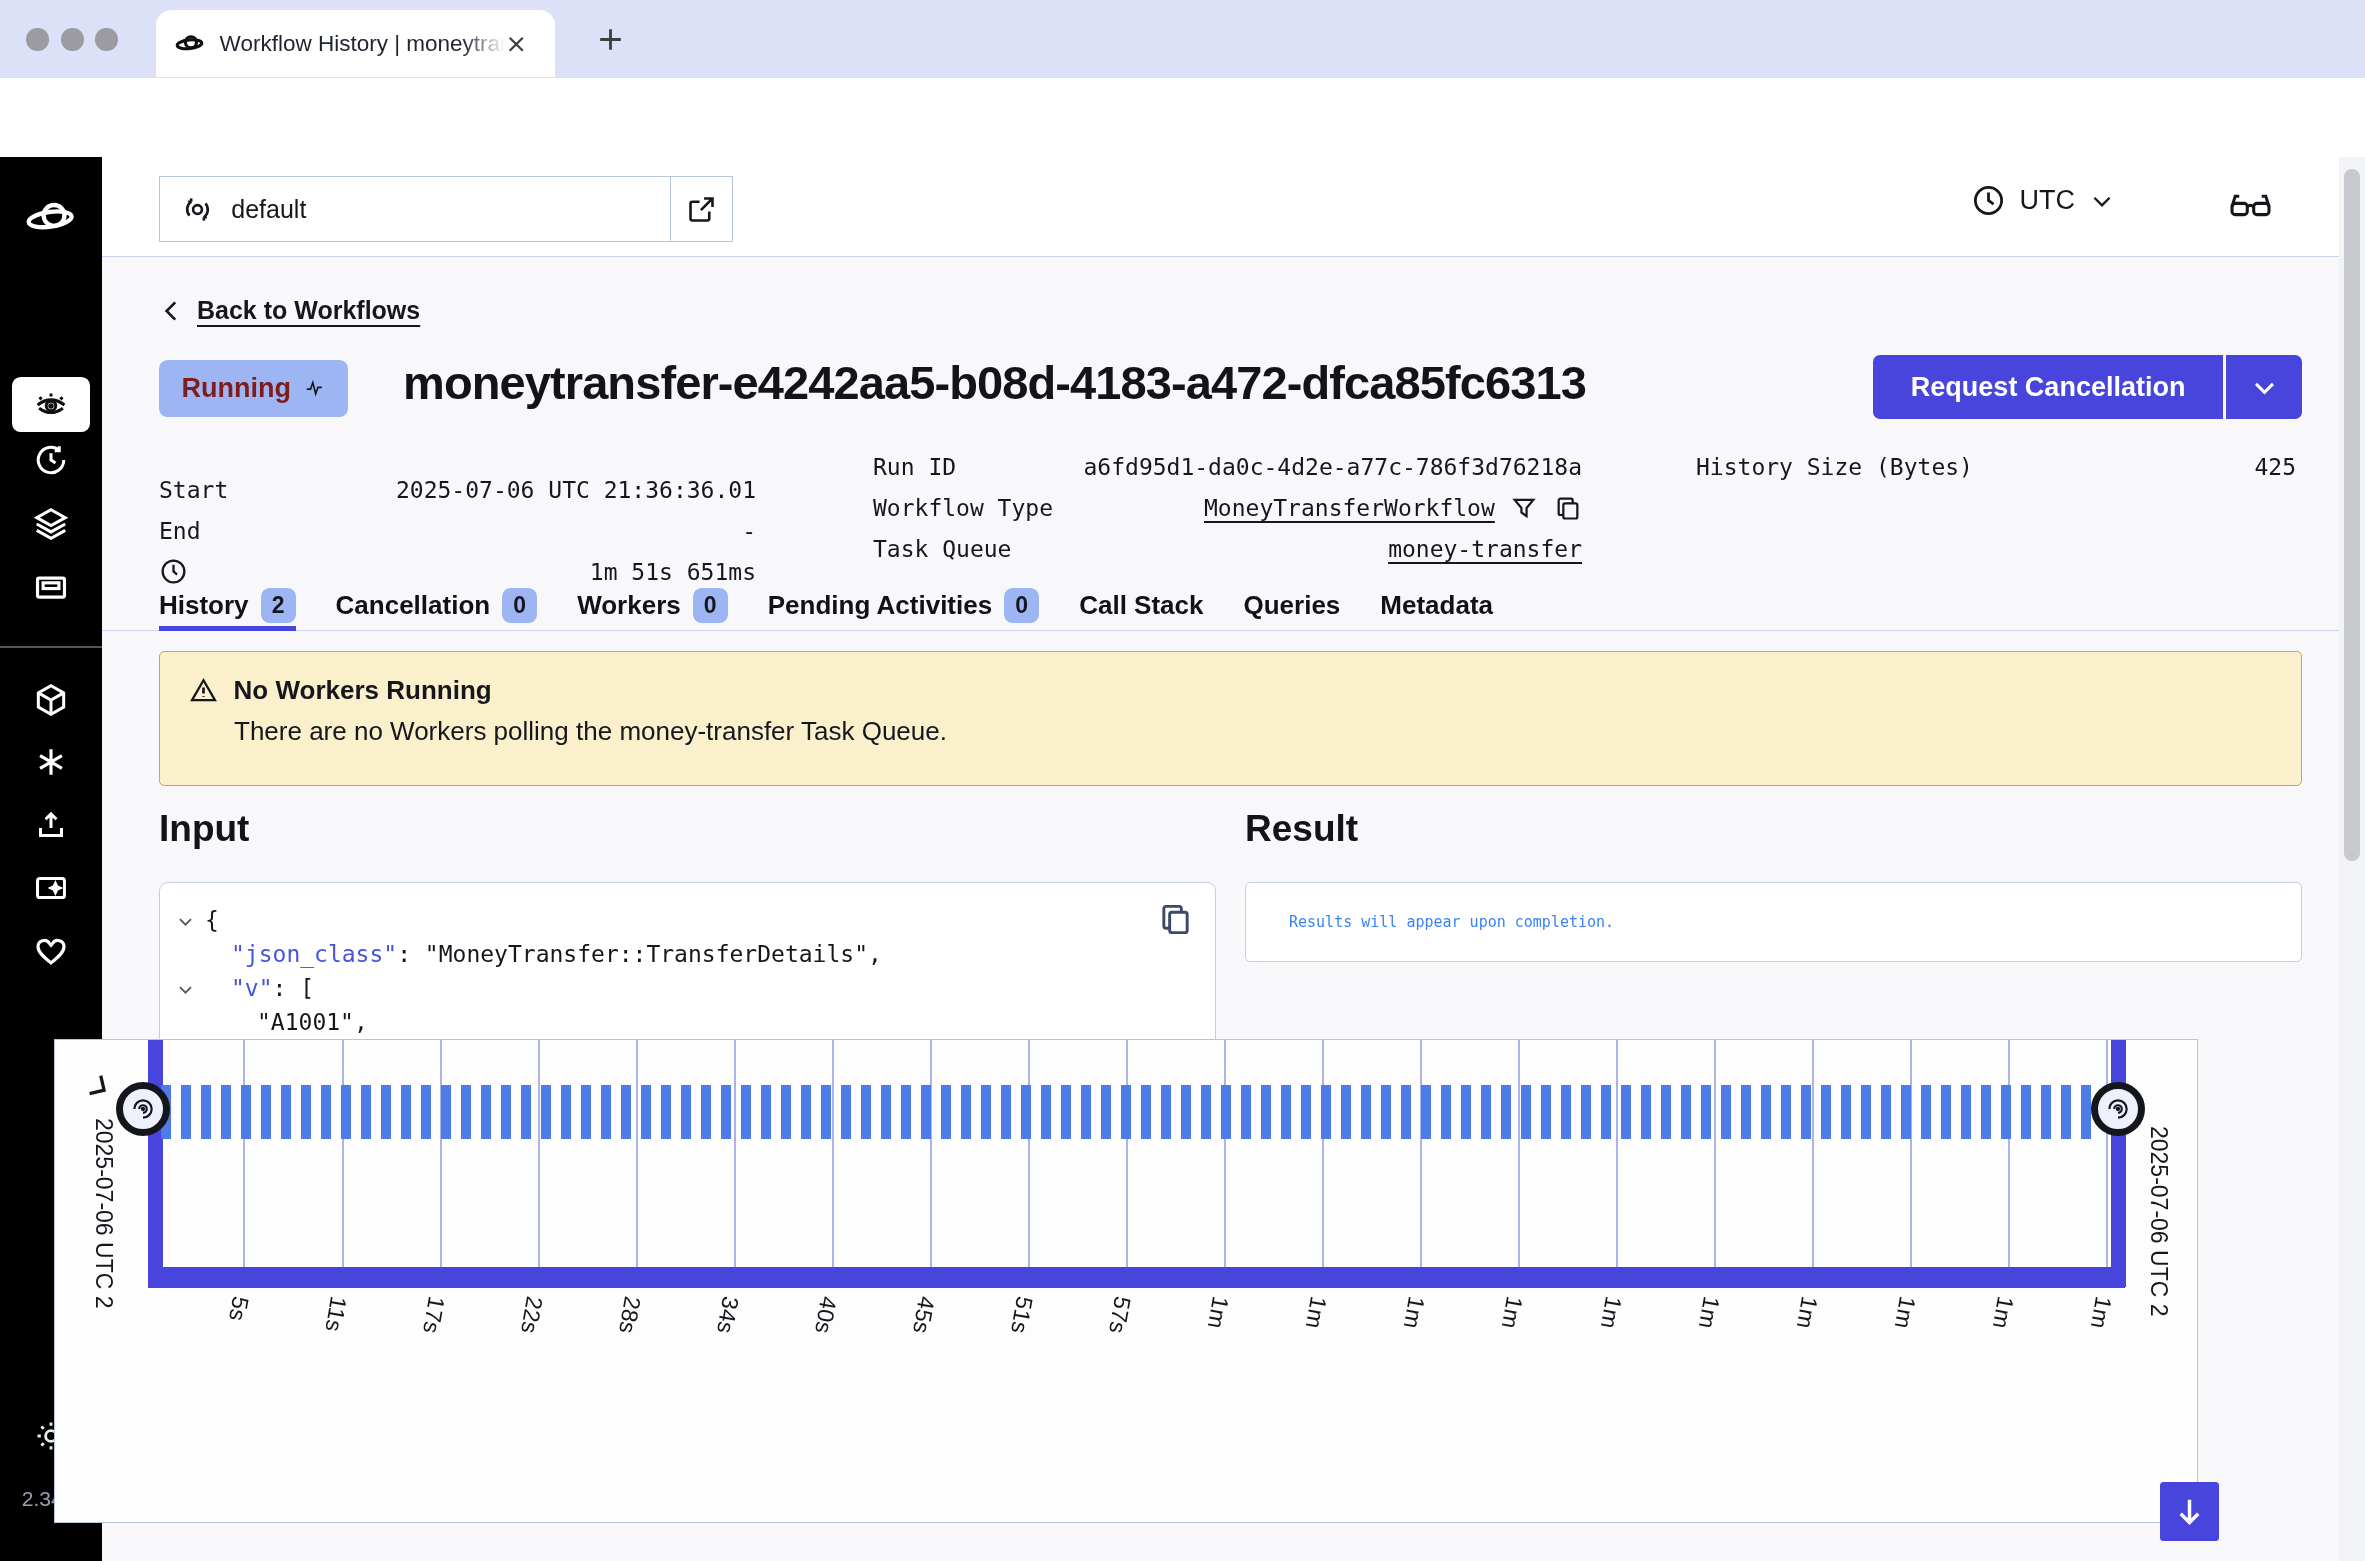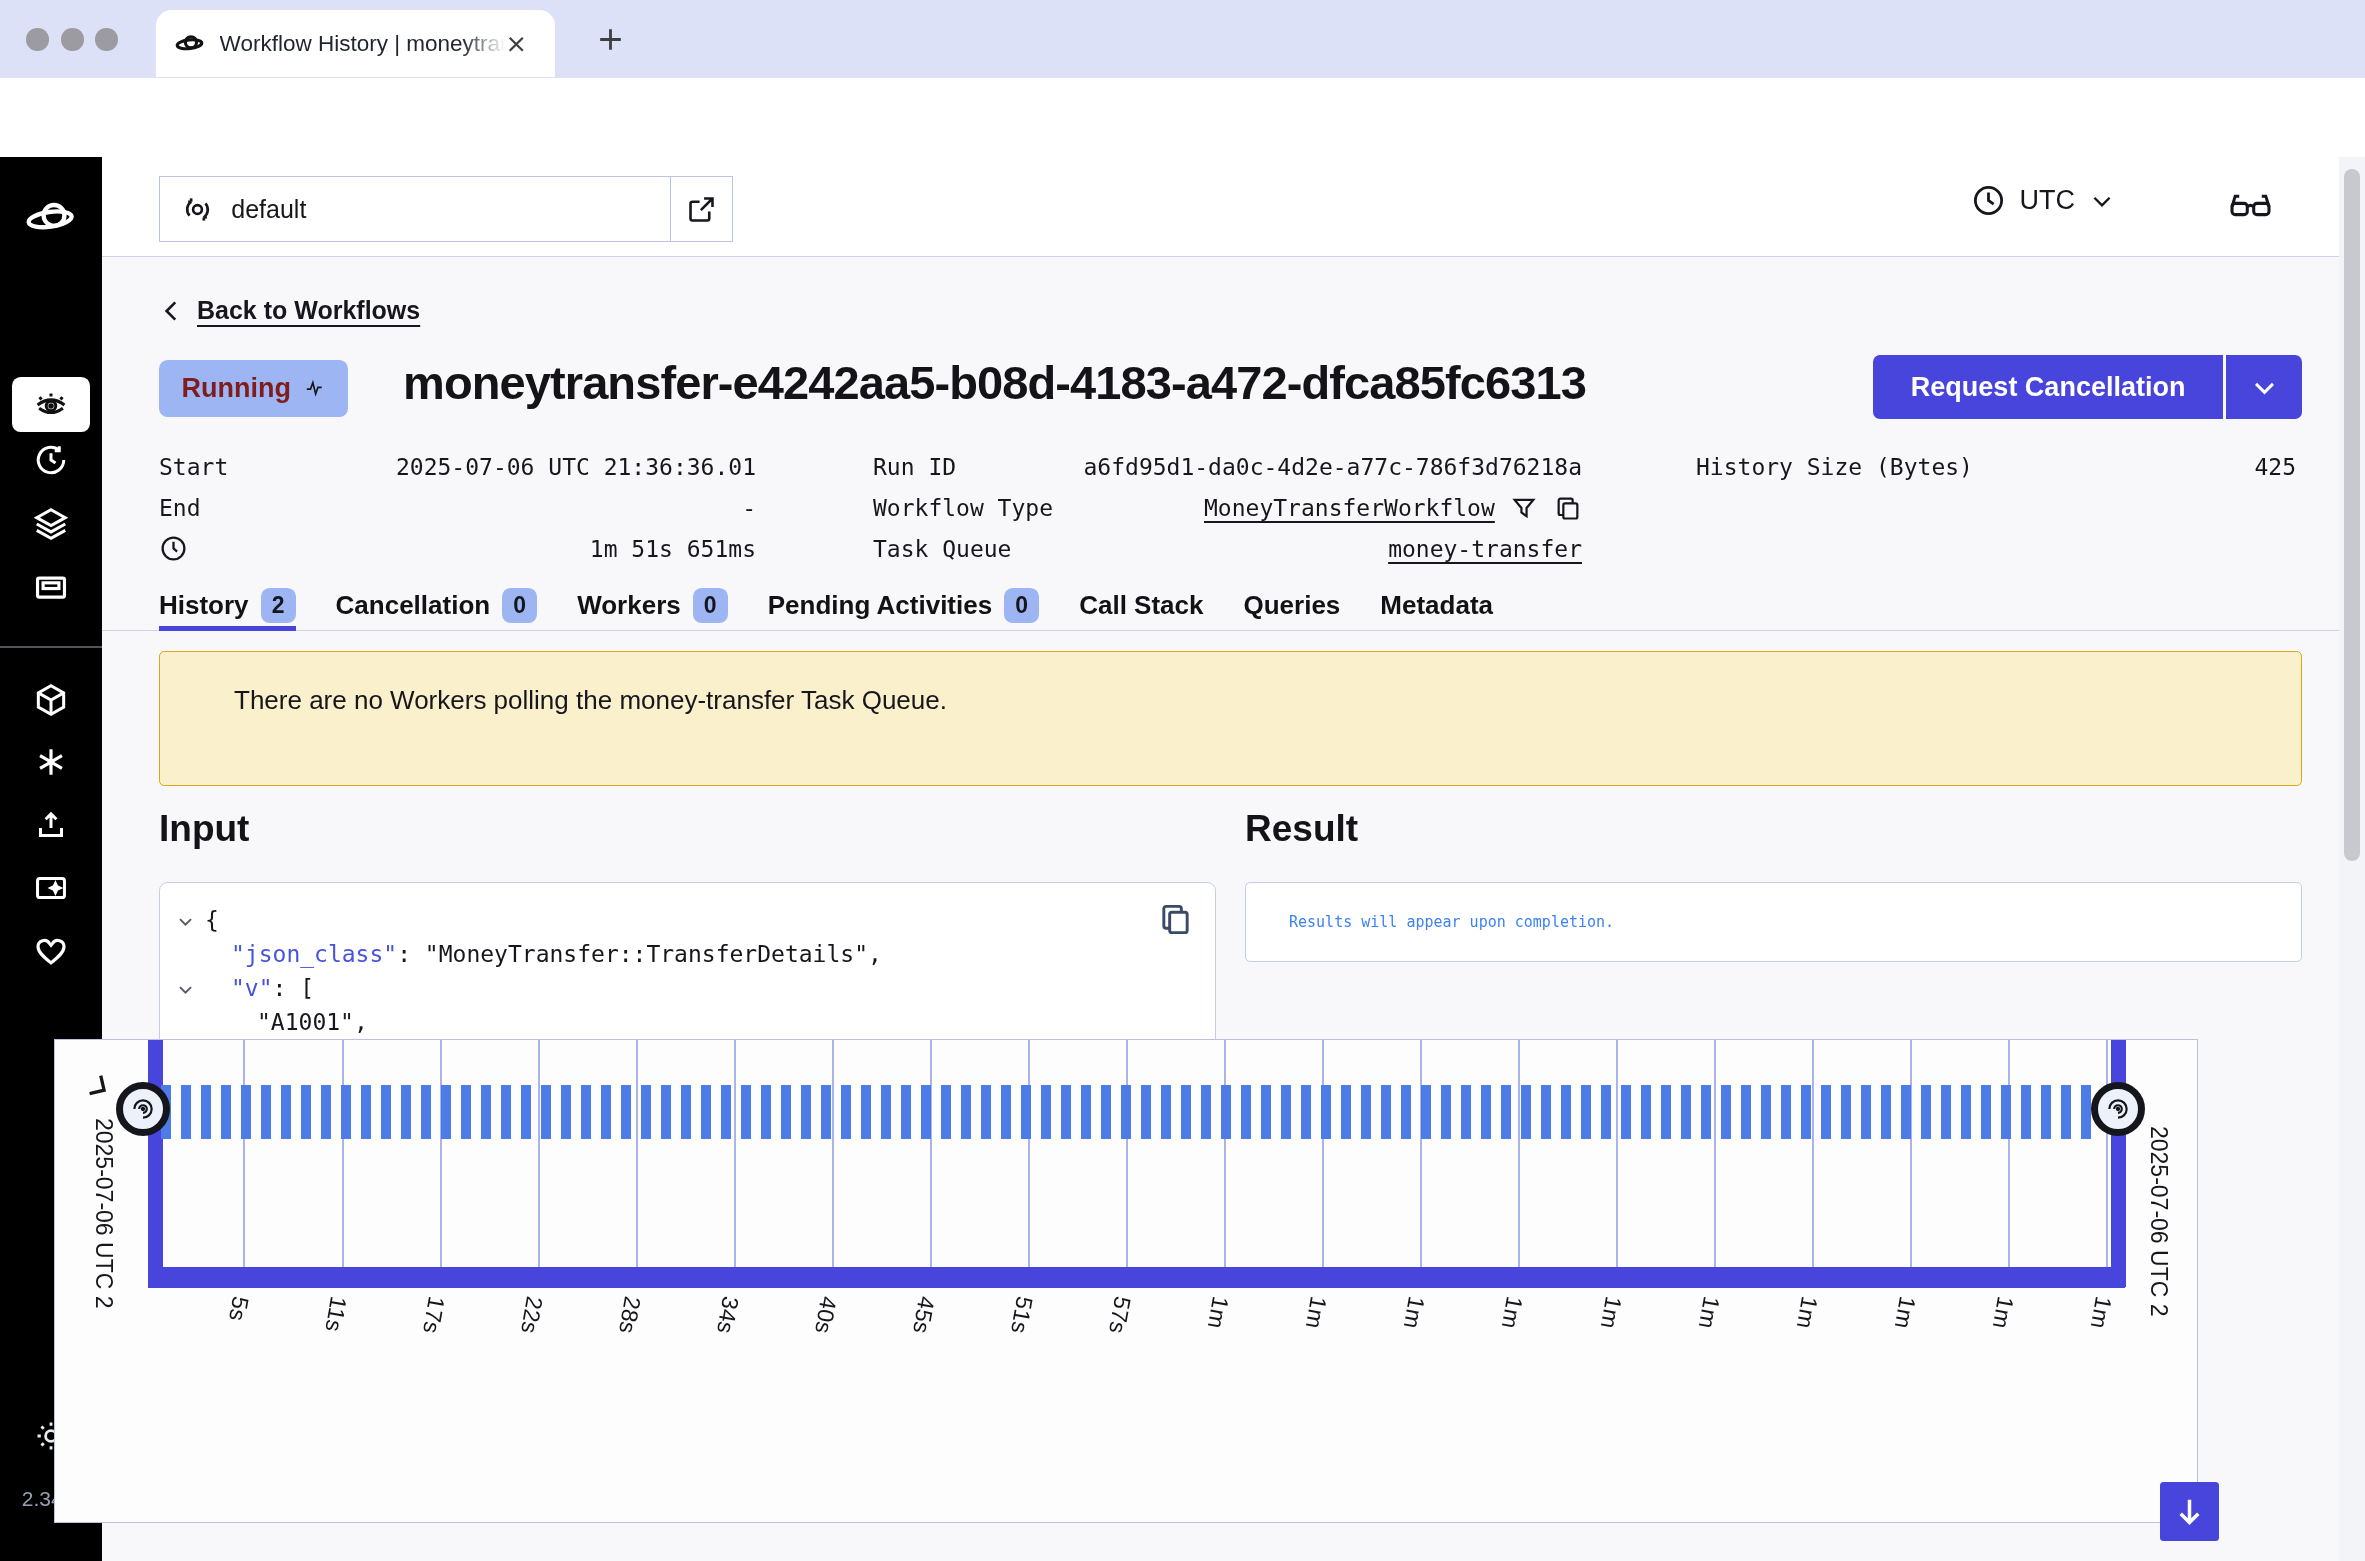--- a/index.html
+++ b/index.html
@@ -49,7 +49,7 @@
   .meta-col { position:absolute; top:188px; }
   .meta-row { display:flex; justify-content:space-between; align-items:center; height:41px; font-family:"DejaVu Sans Mono",monospace; font-size:23px; color:#16161d; }
   .meta-link { text-decoration:underline; text-underline-offset:5.2px; color:#16161d; cursor:pointer; }
-  #meta-c1 { left:57px; width:597px; }
+  #meta-c1 { left:57px; width:597px;margin-top:23px; }
   #meta-c2 { left:771px; width:709px; }
   #meta-c3 { left:1594px; width:600px; }
 

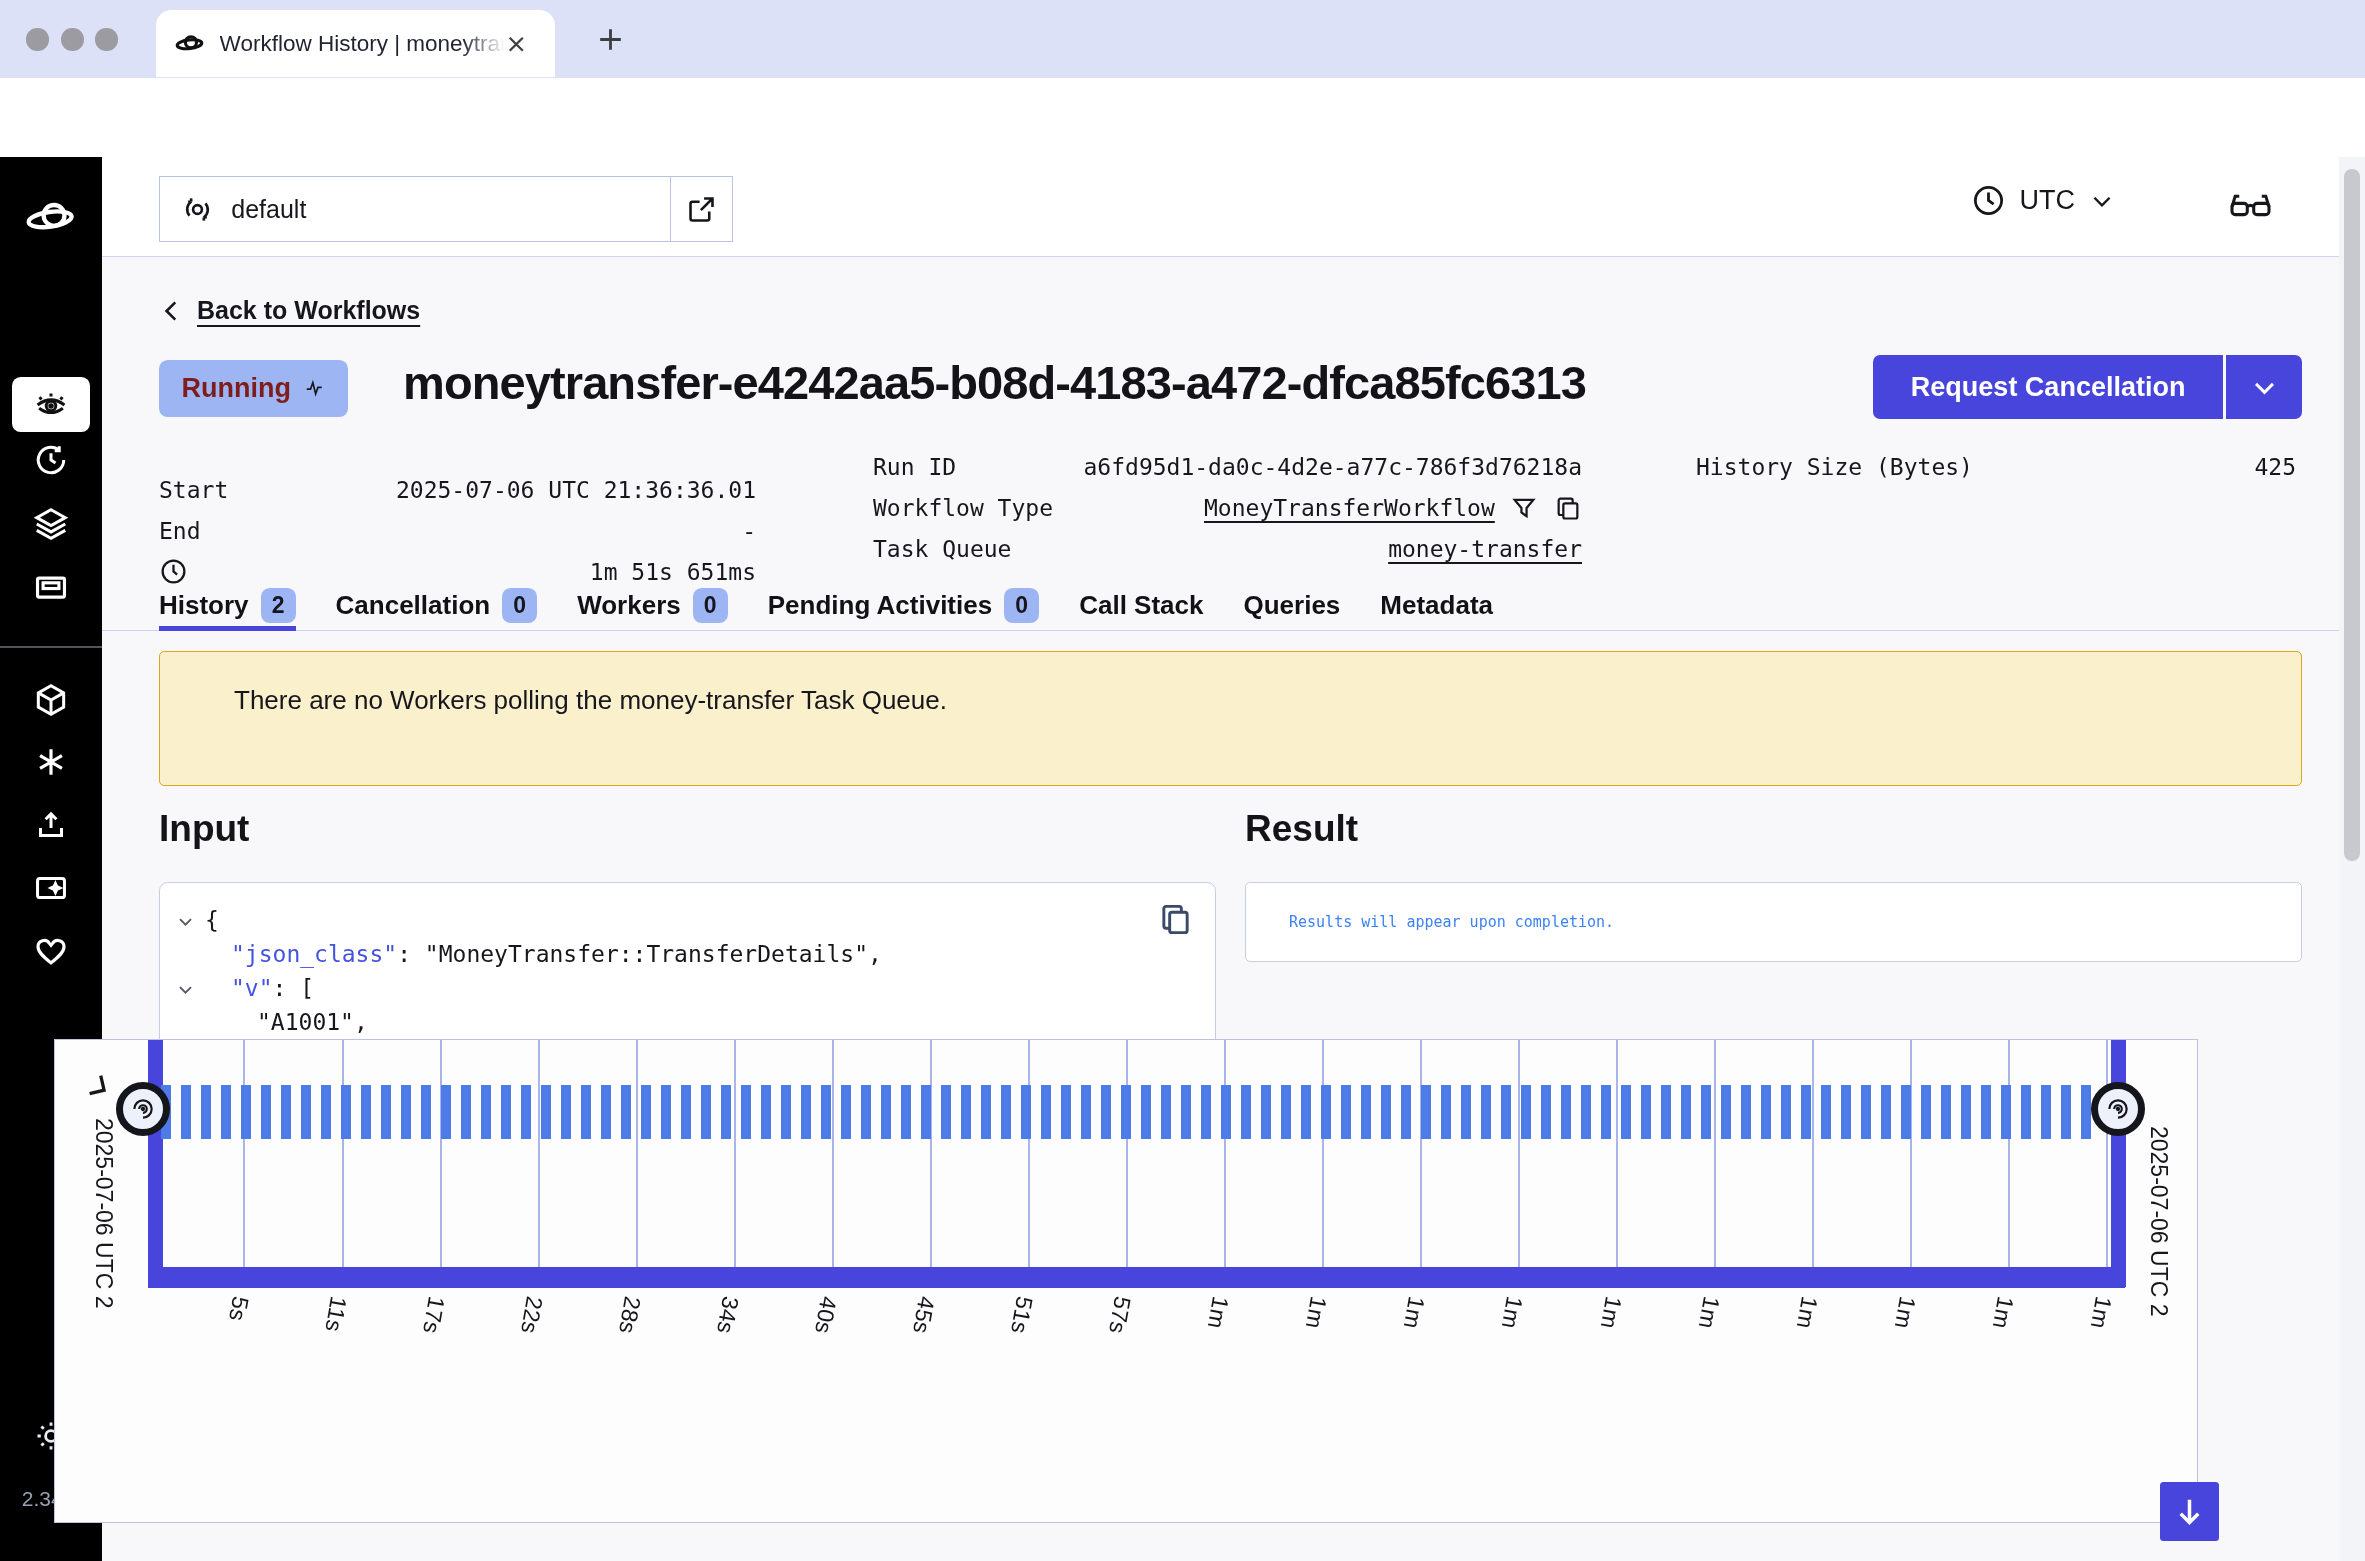--- a/index.html
+++ b/index.html
@@ -407,6 +407,13 @@
     </div>
 
   <div id="warning">
+    <div id="warn-title-row">
+      <svg width="29" height="29" viewBox="0 0 24 24" fill="none" stroke="#16161d" stroke-width="1.9">
+          <path d="M12 3.5 L21.5 20 H2.5 Z"></path>
+          <path d="M12 9.5 V14.5 M12 16.8 V17.4" stroke-width="2.2"></path>
+        </svg>
+      <span id="warn-title">No Workers Running</span>
+    </div>
     <div id="warn-msg">There are no Workers polling the money-transfer Task Queue.</div>
   </div>
 

